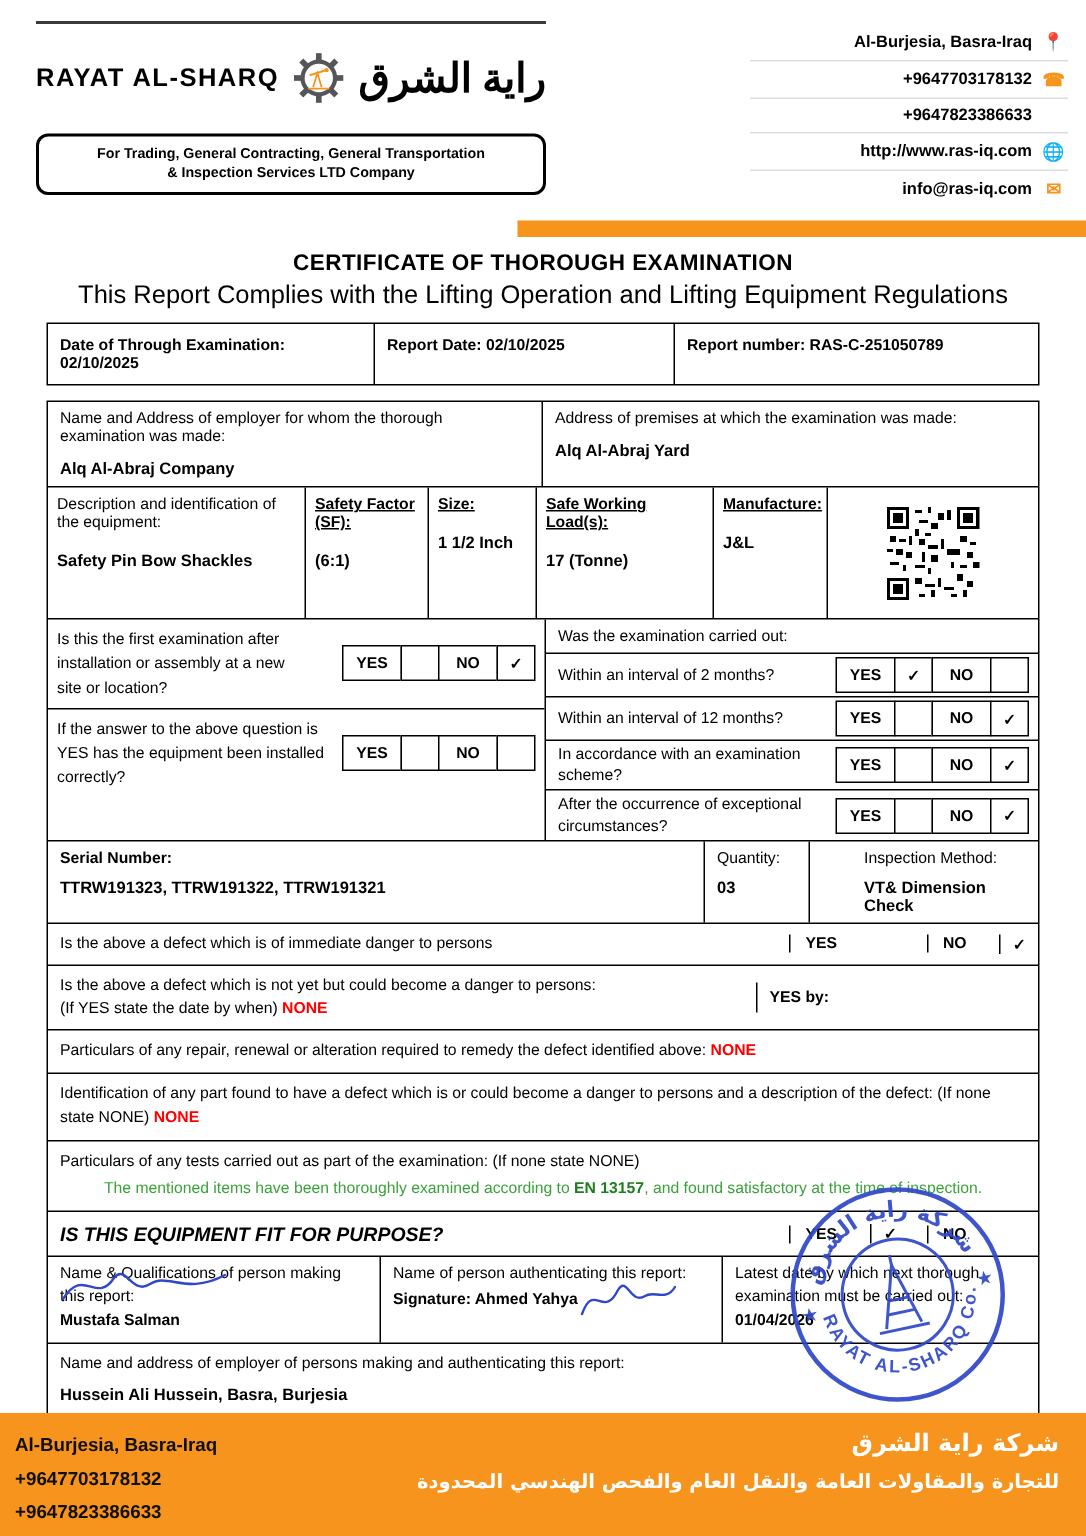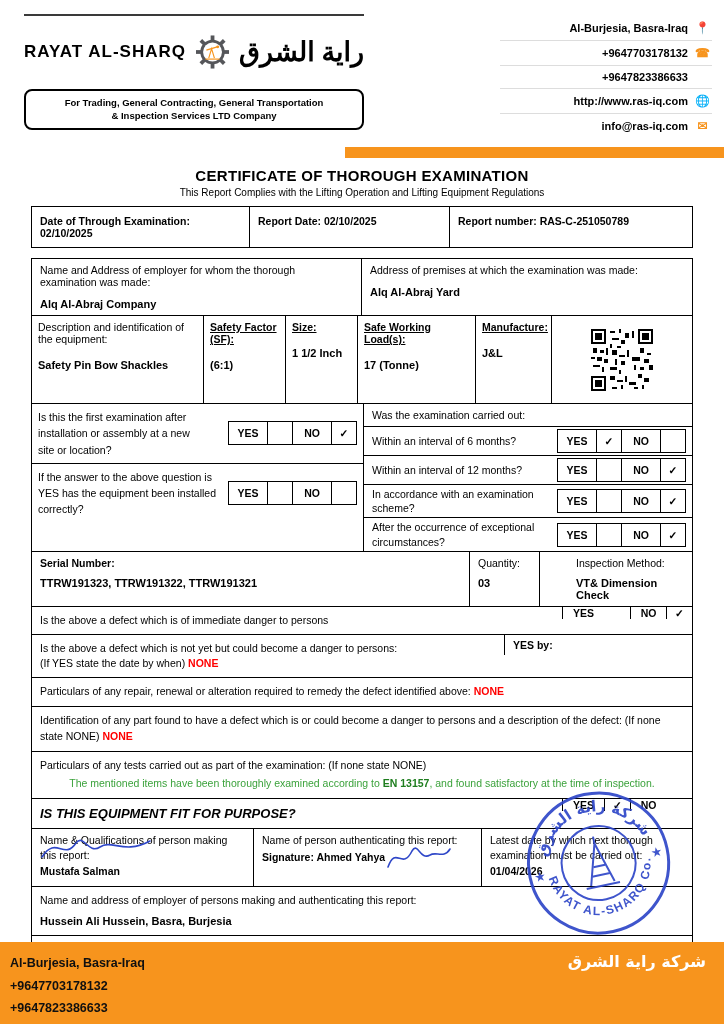--- a/index.html
+++ b/index.html
@@ -22,7 +22,7 @@
   
   .title { text-align:center; margin-top:9px; }
   .title-main { font-size:15px; font-weight:bold; letter-spacing:.3px; }
-  .title-sub { font-size:10px; margin-top:3px; }
+  .title-sub { font-size:17px; margin-top:3px; }
 
   
   .sheet { width:662px; margin:8px auto 0; font-size:10.5px; }

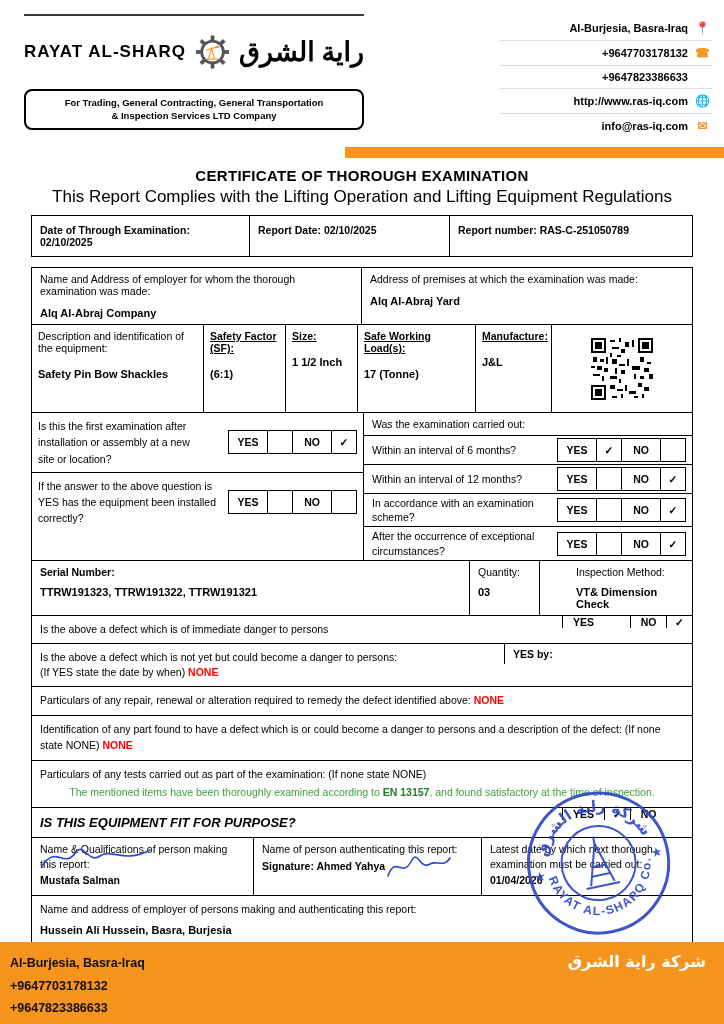--- a/index.html
+++ b/index.html
@@ -286,7 +286,7 @@
         <div>
           <div class="exam-right-header">Was the examination carried out:</div>
           <div class="exam-rrow">
-            <div class="txt">Within an interval of 6 months?</div>
+            <div class="txt">Within an interval of 2 months?</div>
             <div class="checks">
               <div class="chk lab">YES</div>
               <div class="chk box">✓</div>

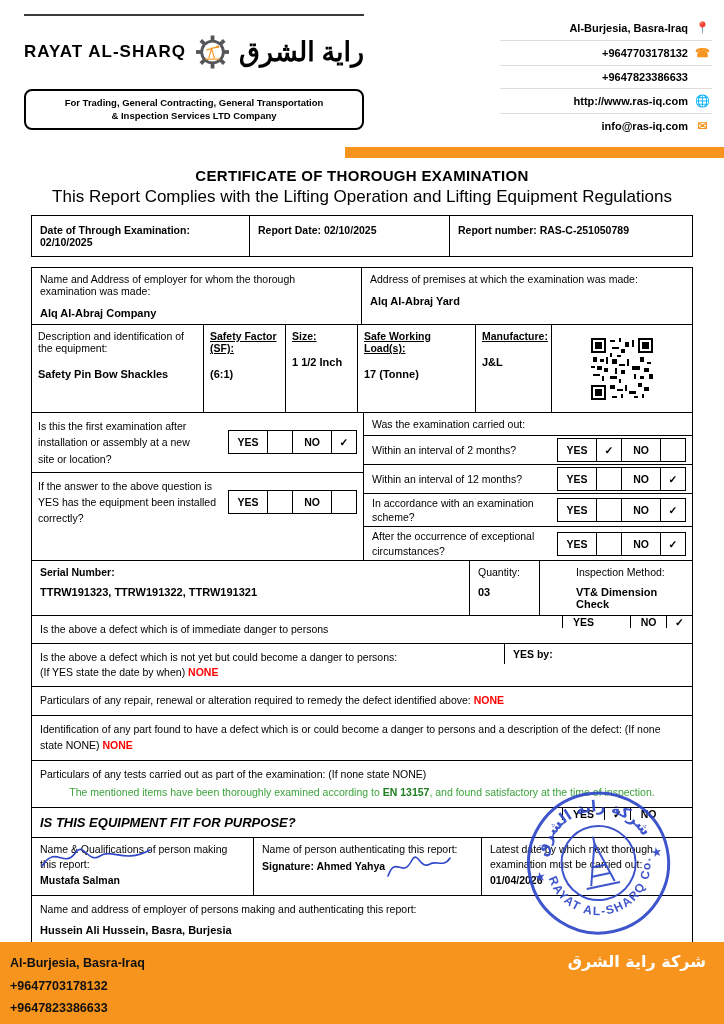--- a/index.html
+++ b/index.html
@@ -63,7 +63,7 @@
   .serial > div:last-child { border-right:none;margin-left:28px; }
   .serial .cell-value { margin-top:8px; }
 
-  .flexrow { display:flex; align-items:flex-start; }
+  .flexrow { display:flex; align-items:center;gap:12px; }
   .flexrow .txt { flex:1; padding:6px 8px; line-height:1.45; }
   .chk2 { border-left:1px solid #000; display:flex; align-items:center; justify-content:center; font-weight:bold; }
   .chk2.lab { width:42px; } .chk2.box { width:26px; } .chk2.lab2 { width:36px; }

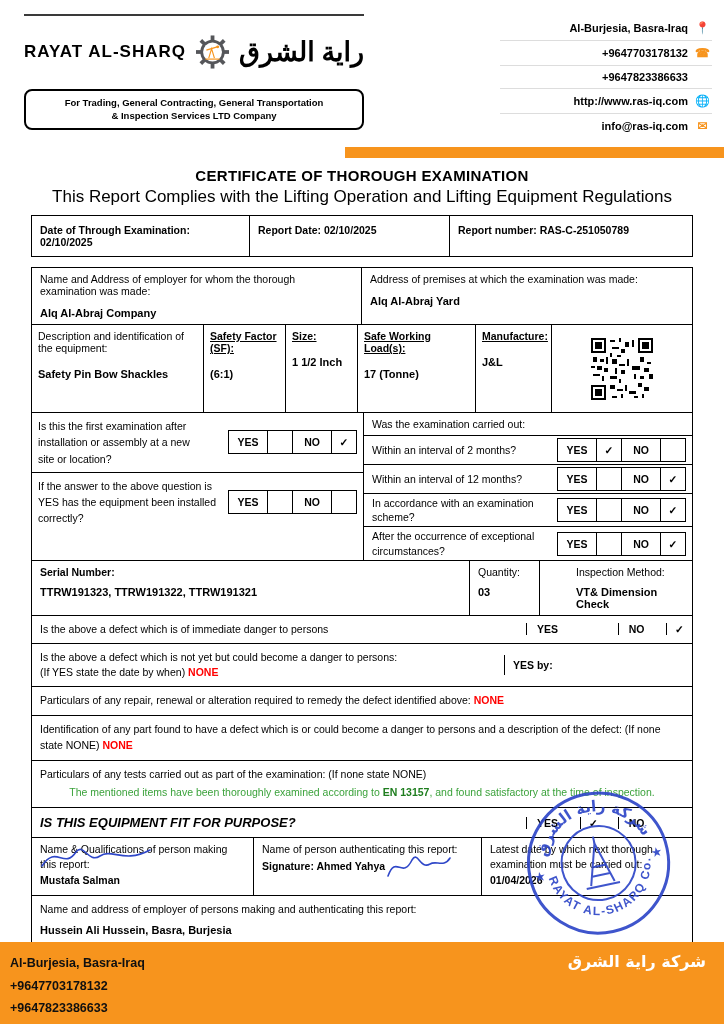--- a/index.html
+++ b/index.html
@@ -440,6 +440,7 @@
     </div>
     <div class="footer-right">
       <div class="footer-ar1">شركة راية الشرق</div>
+      <div class="footer-ar2">للتجارة والمقاولات العامة والنقل العام والفحص الهندسي المحدودة</div>
     </div>
   </div>
 

